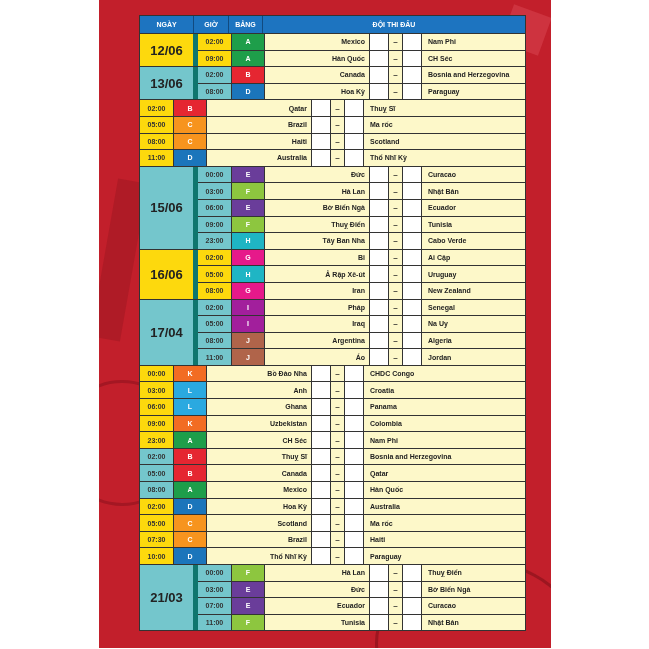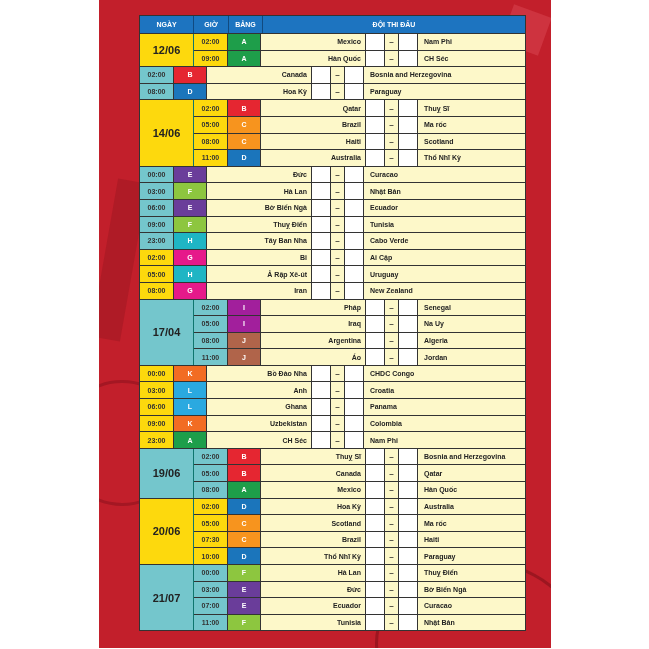--- a/index.html
+++ b/index.html
@@ -17,7 +17,7 @@
   .c-grp { width:33px; flex:none; }
   .c-match { flex:1; }
   .block { display:flex; border-top:1px solid #333; }
-  .datecell { width:53px; flex:none; display:flex; align-items:center; justify-content:center; font-weight:bold; font-size:11px; color:#222; border-right:1px solid #0f766e; }
+  .datecell { width:53px; flex:none; display:flex; align-items:center; justify-content:center; font-weight:bold; font-size:13px; color:#222; border-right:5px solid #0f766e; }
   .rows { flex:1; display:flex; flex-direction:column; }
   .row { display:flex; height:15.6px; border-top:1px solid #333; }
   .row:first-child { border-top:none; }

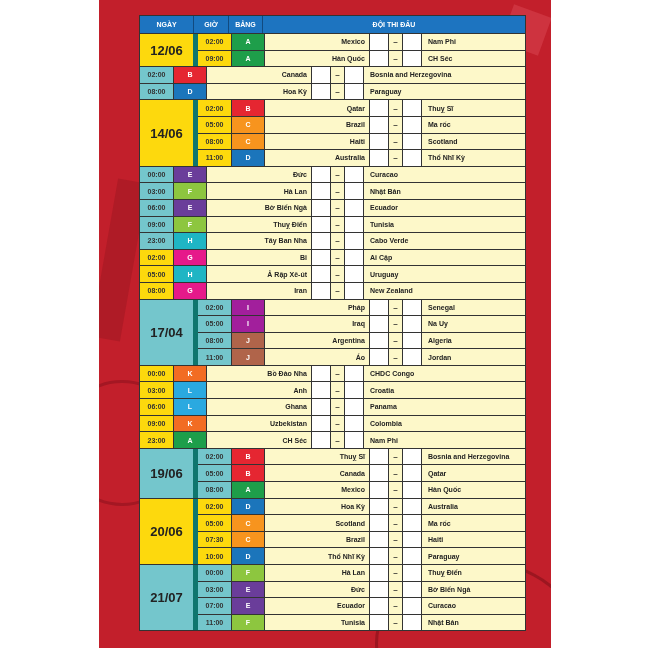--- a/index.html
+++ b/index.html
@@ -72,6 +72,7 @@
         </div>
       </div>
       <div class="block">
+        <div class="datecell teal">13/06</div>
         <div class="rows">
           <div class="row">
       <div class="time teal">02:00</div>

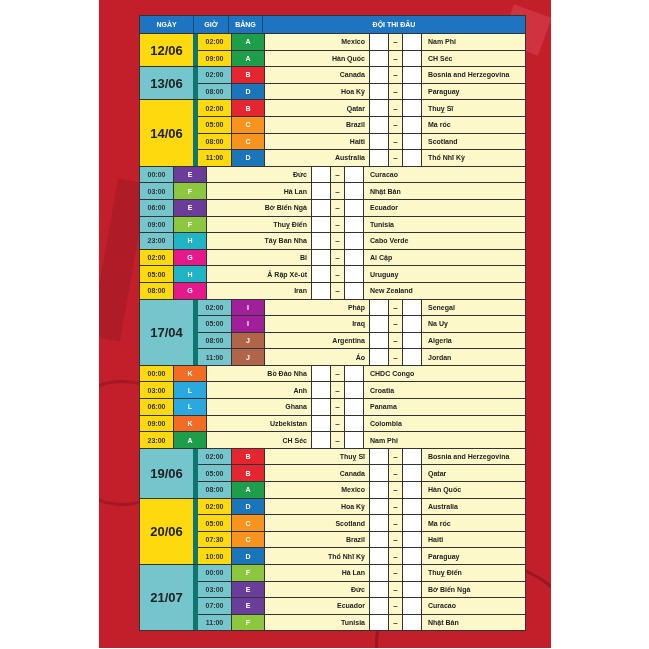--- a/index.html
+++ b/index.html
@@ -95,7 +95,6 @@
         </div>
       </div>
       <div class="block">
-        <div class="datecell yellow">14/06</div>
         <div class="rows">
           <div class="row">
       <div class="time yellow">02:00</div>

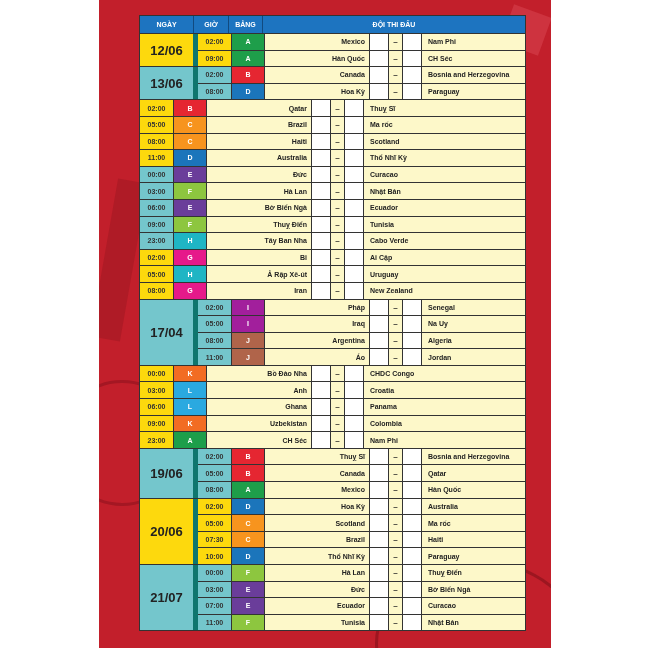--- a/index.html
+++ b/index.html
@@ -135,6 +135,7 @@
         </div>
       </div>
       <div class="block">
+        <div class="datecell teal">15/06</div>
         <div class="rows">
           <div class="row">
       <div class="time teal">00:00</div>

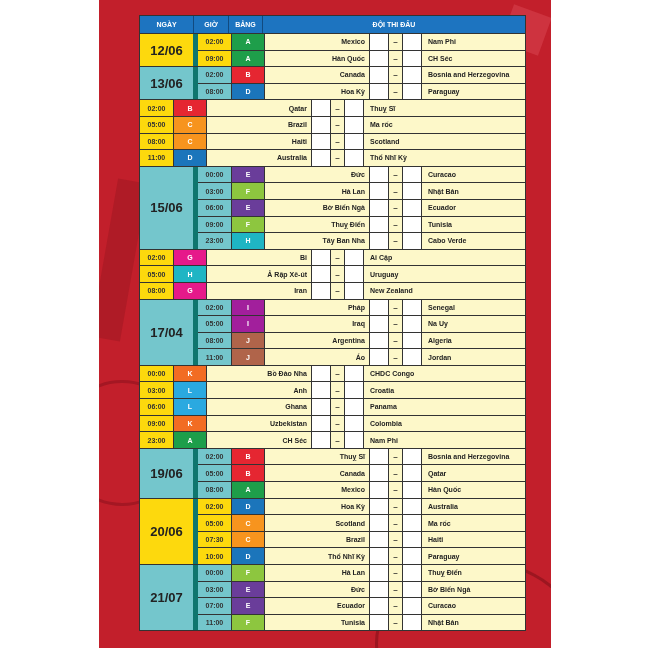--- a/index.html
+++ b/index.html
@@ -185,6 +185,7 @@
         </div>
       </div>
       <div class="block">
+        <div class="datecell yellow">16/06</div>
         <div class="rows">
           <div class="row">
       <div class="time yellow">02:00</div>

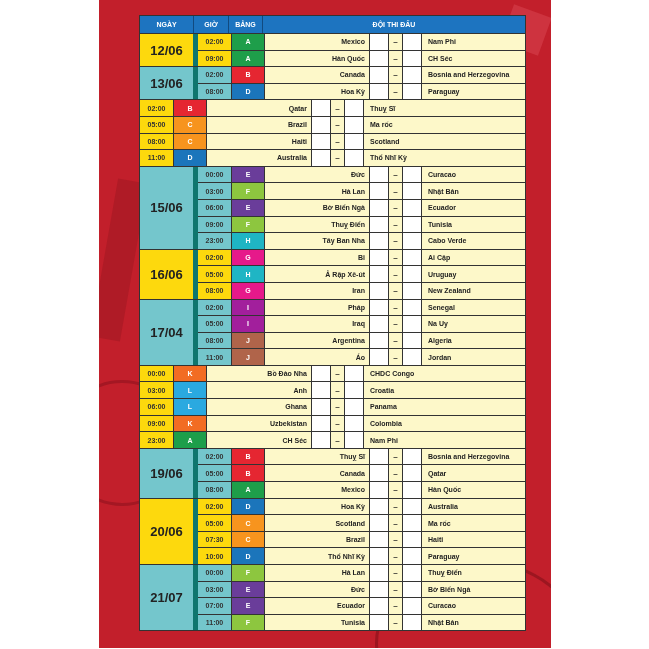--- a/index.html
+++ b/index.html
@@ -307,7 +307,6 @@
         </div>
       </div>
       <div class="block">
-        <div class="datecell teal">19/06</div>
         <div class="rows">
           <div class="row">
       <div class="time teal">02:00</div>

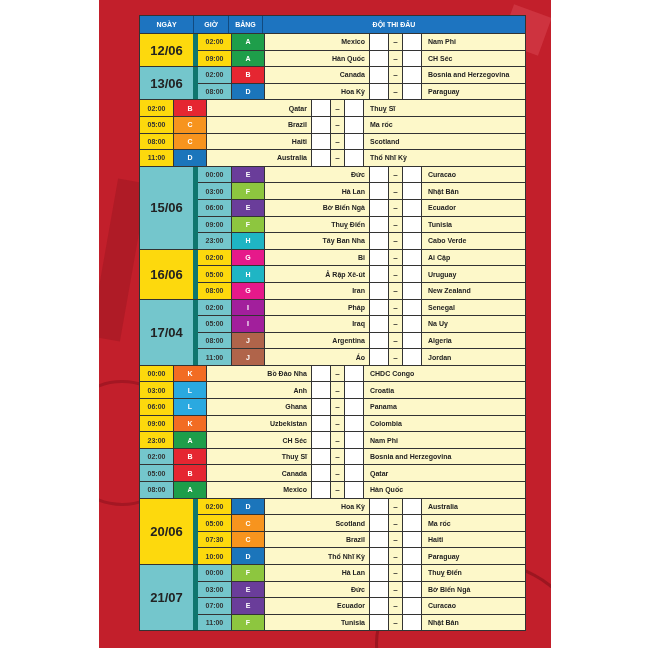--- a/index.html
+++ b/index.html
@@ -338,7 +338,6 @@
         </div>
       </div>
       <div class="block">
-        <div class="datecell yellow">20/06</div>
         <div class="rows">
           <div class="row">
       <div class="time yellow">02:00</div>

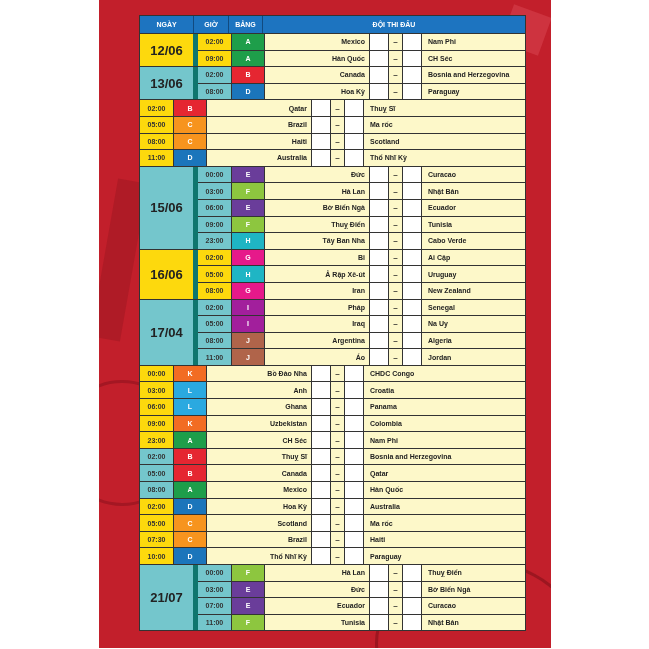--- a/index.html
+++ b/index.html
@@ -378,7 +378,7 @@
         </div>
       </div>
       <div class="block">
-        <div class="datecell teal">21/07</div>
+        <div class="datecell teal">21/03</div>
         <div class="rows">
           <div class="row">
       <div class="time teal">00:00</div>

